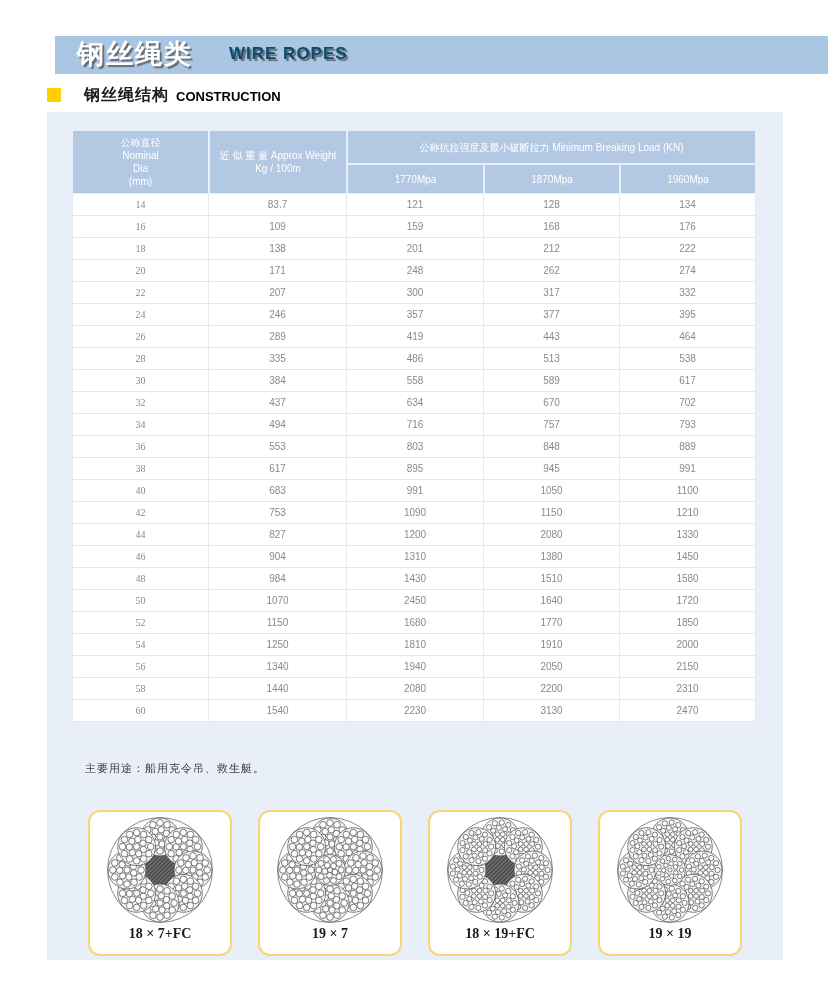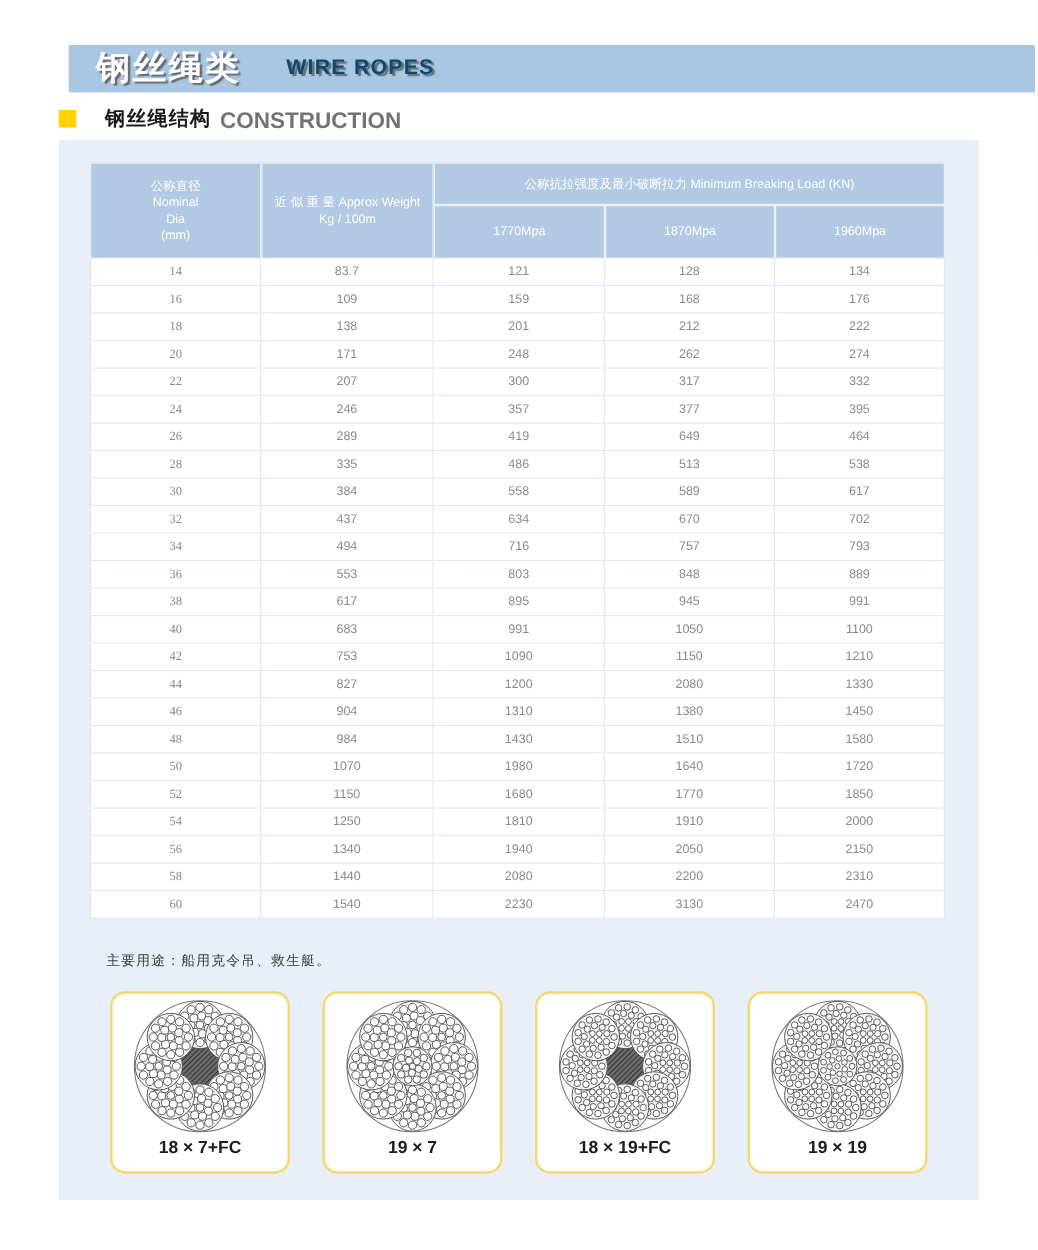--- a/index.html
+++ b/index.html
@@ -18,7 +18,7 @@
                   display:flex; align-items:center; }
   .bullet { width:14px; height:14px; background:#ffd100; margin-right:11px; }
   .sec-cn { font-size:16px; font-weight:bold; color:#1b1b1b; letter-spacing:1px;margin-left:12px; }
-  .sec-en { font-size:18px; font-weight:bold; color:#737373; margin-left:7px; margin-top:2px; }
+  .sec-en { font-size:13px; font-weight:bold; color:#000000; margin-left:7px; margin-top:2px; }
 
   .panel { position:absolute; left:47px; top:112px; width:736px; height:848px;
            background:#e9eff8; }

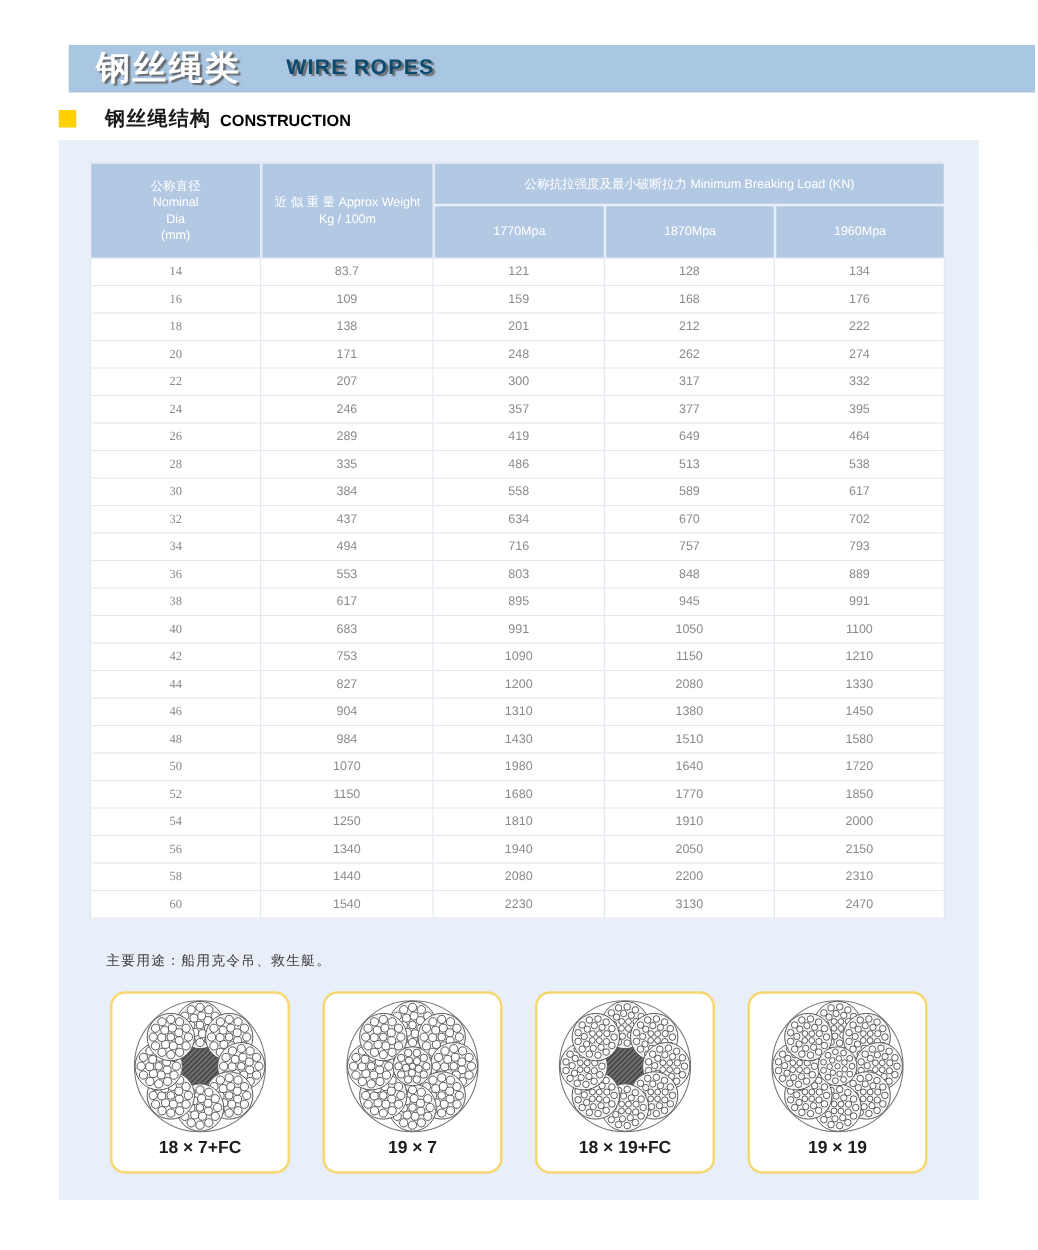--- a/index.html
+++ b/index.html
@@ -29,7 +29,7 @@
                   font-size:10px; line-height:13px; border:1px solid #e9eff8;
                   text-align:center; vertical-align:middle; }
   table.spec thead tr:first-child th { height:34px; }
-  table.spec thead tr:last-child th { height:43px; }
+  table.spec thead tr:last-child th { height:30px; }
   table.spec th .hline { display:block; }
   table.spec td { background:#ffffff; color:#8a8a8a; font-size:10px; height:22px;
                   text-align:center; vertical-align:middle;

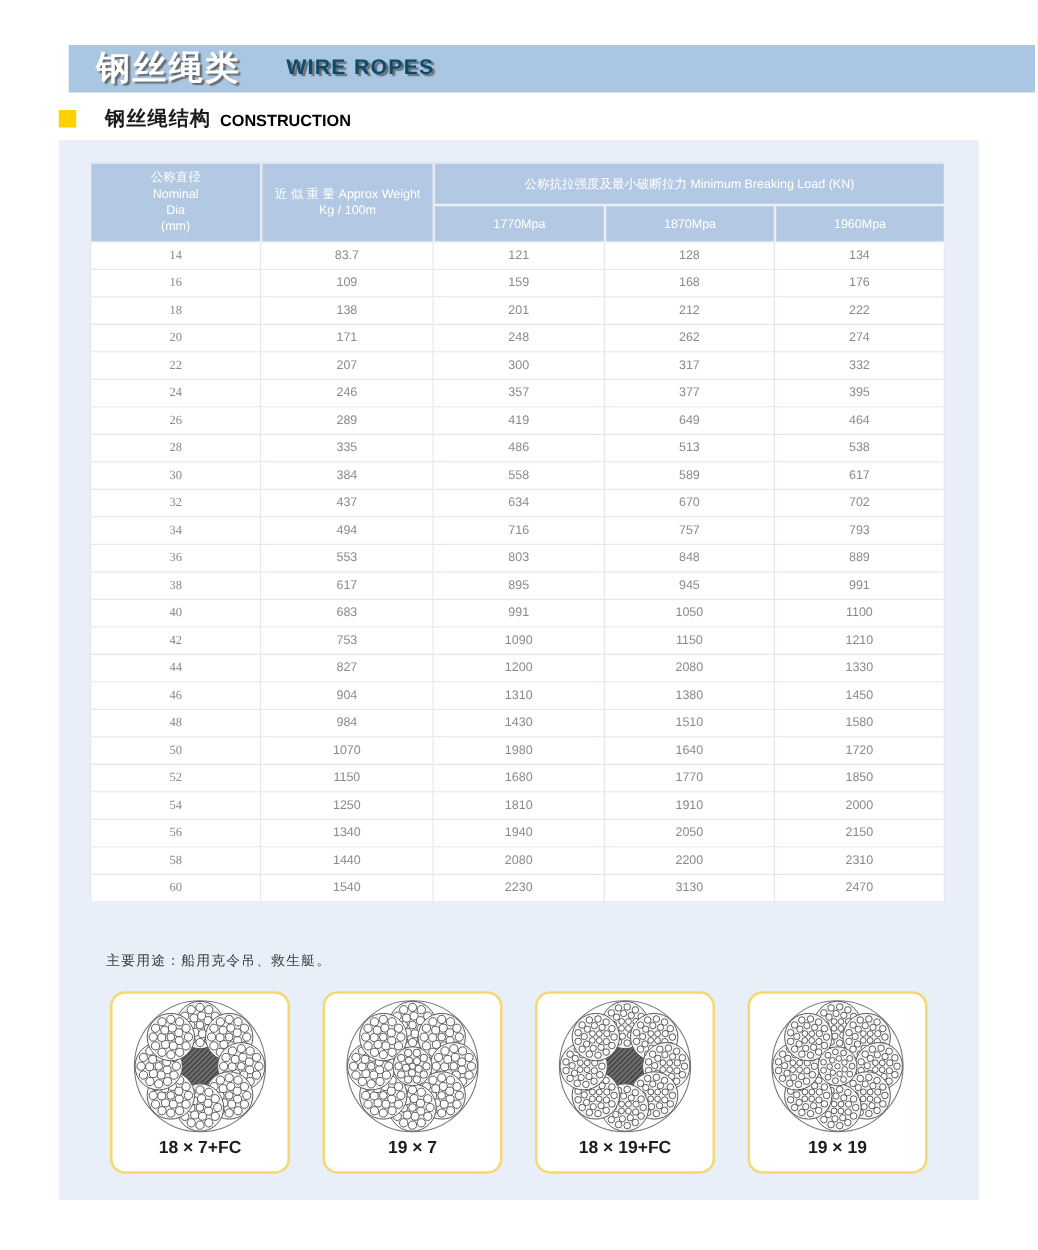--- a/index.html
+++ b/index.html
@@ -151,7 +151,7 @@
           <td>26</td>
           <td>289</td>
           <td>419</td>
-          <td>649</td>
+          <td>443</td>
           <td>464</td>
         </tr>
         <tr>

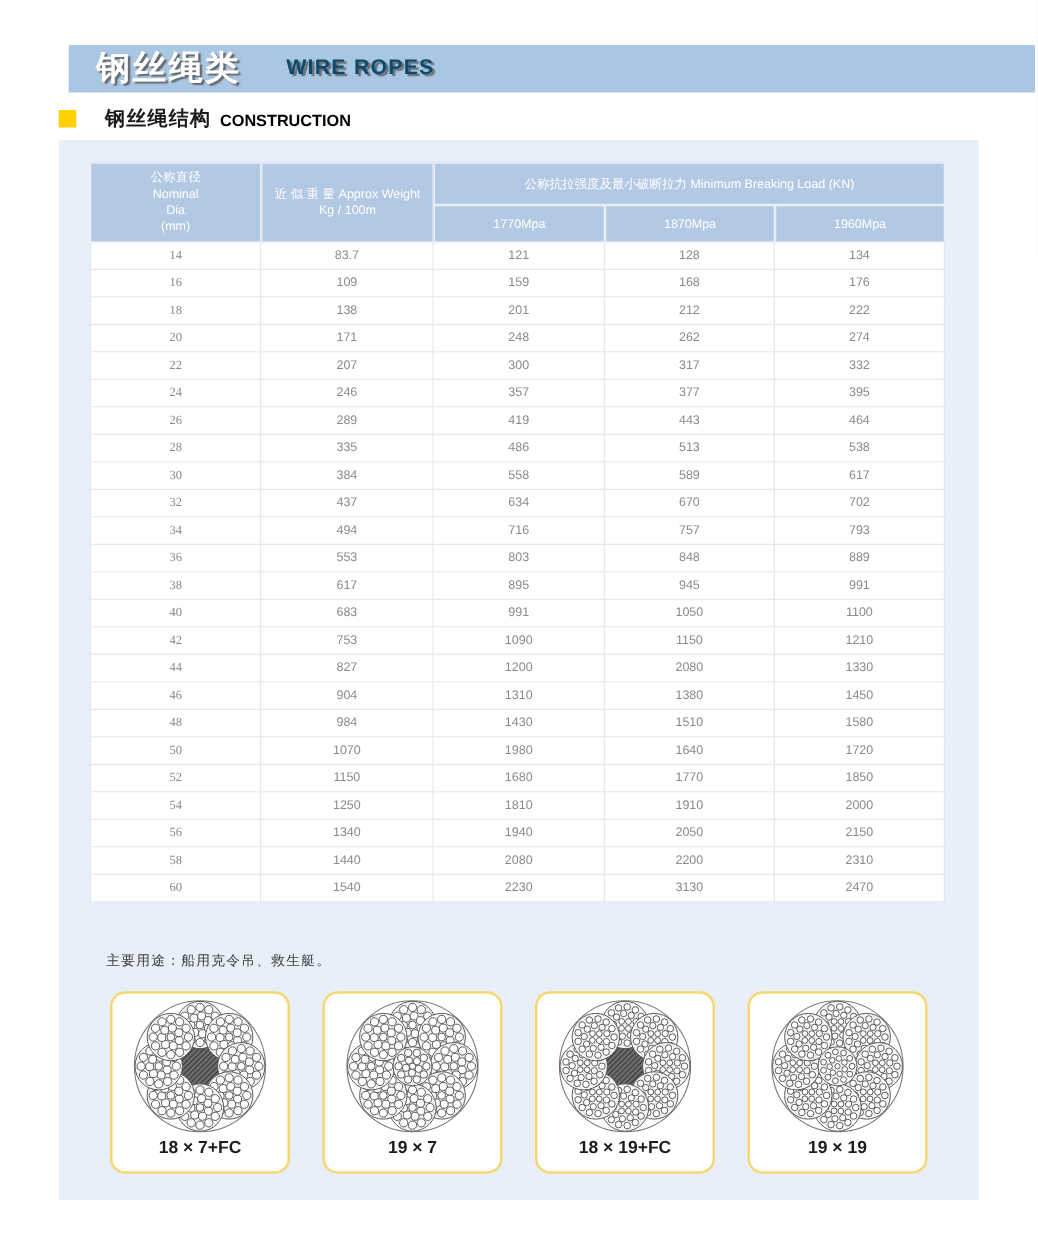--- a/index.html
+++ b/index.html
@@ -234,7 +234,7 @@
         <tr>
           <td>50</td>
           <td>1070</td>
-          <td>1980</td>
+          <td>2450</td>
           <td>1640</td>
           <td>1720</td>
         </tr>

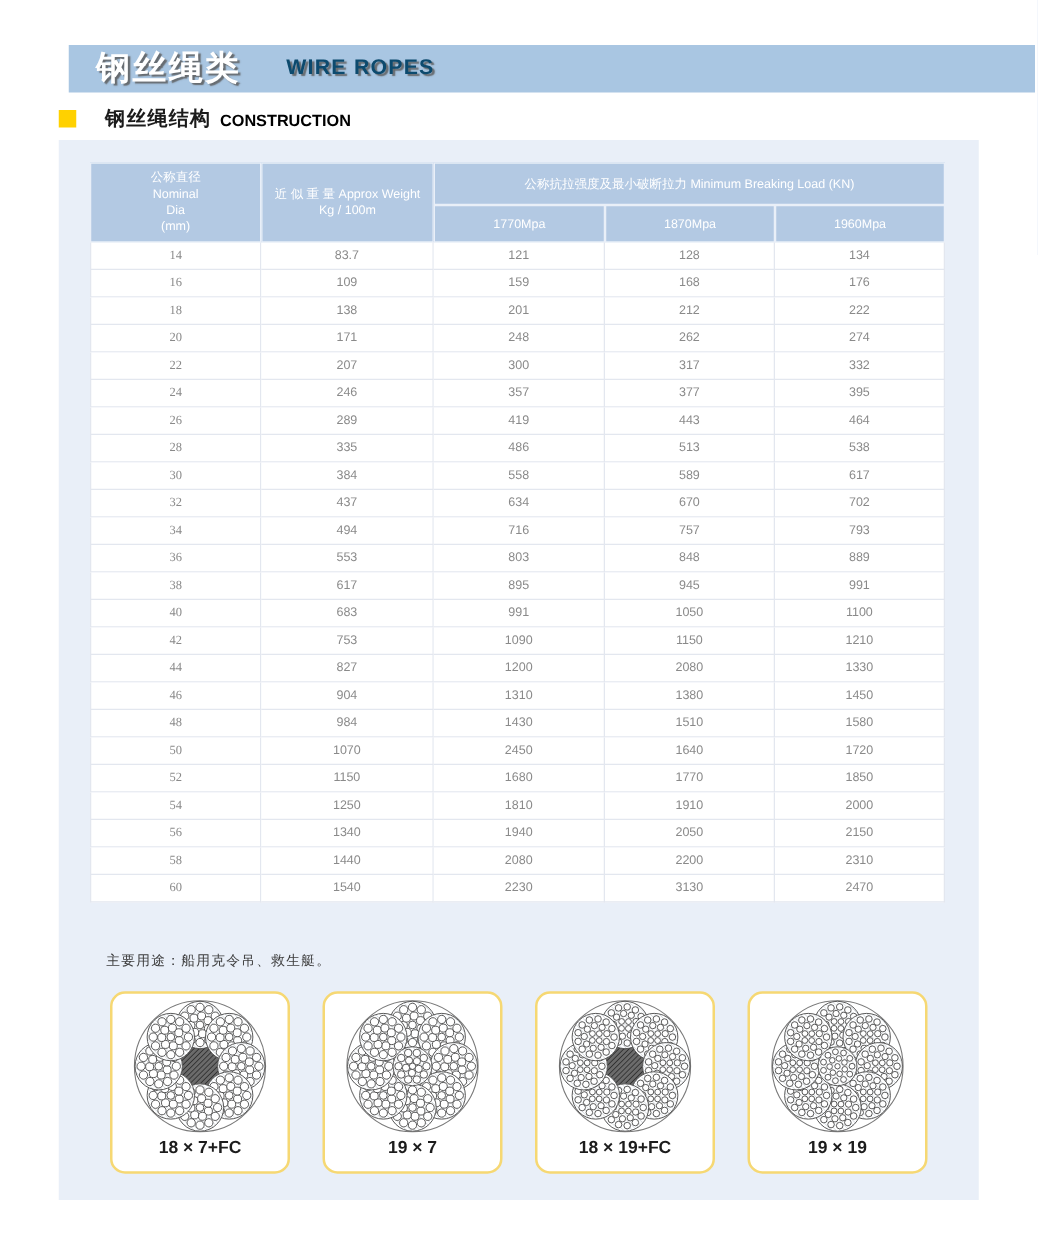--- a/index.html
+++ b/index.html
@@ -39,7 +39,7 @@
   .note { position:absolute; left:22px; top:649px; font-size:11px; color:#3c3c3c;
           letter-spacing:1px;margin-left:16px; }
 
-  .cards { position:absolute; left:41px; top:681px; display:flex; gap:26px; }
+  .cards { position:absolute; left:41px; top:698px; display:flex; gap:26px;font-family:Liberation Serif, serif; }
   .card { width:144px; height:146px; background:#ffffff; border:2px solid #f6d873;
           border-radius:12px; text-align:center; padding-top:3px; }
   .card svg { width:136px; height:110px; display:block; margin:0 auto; }

